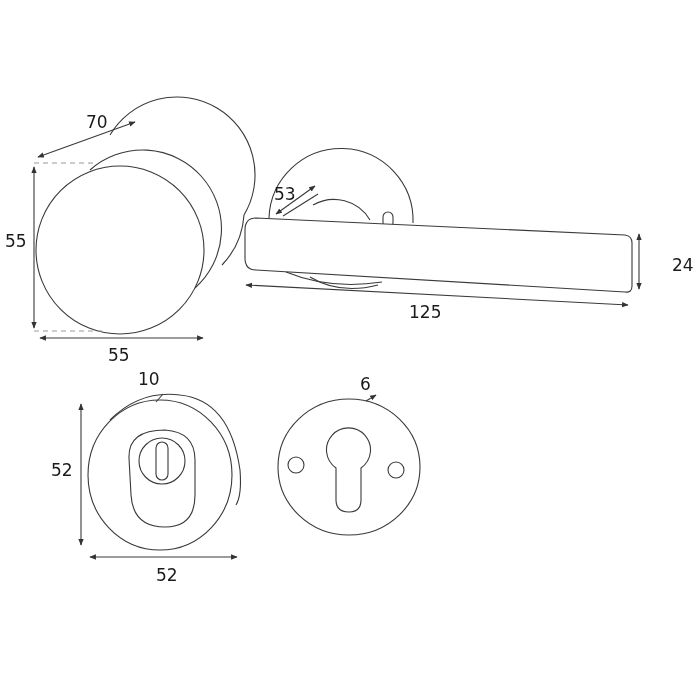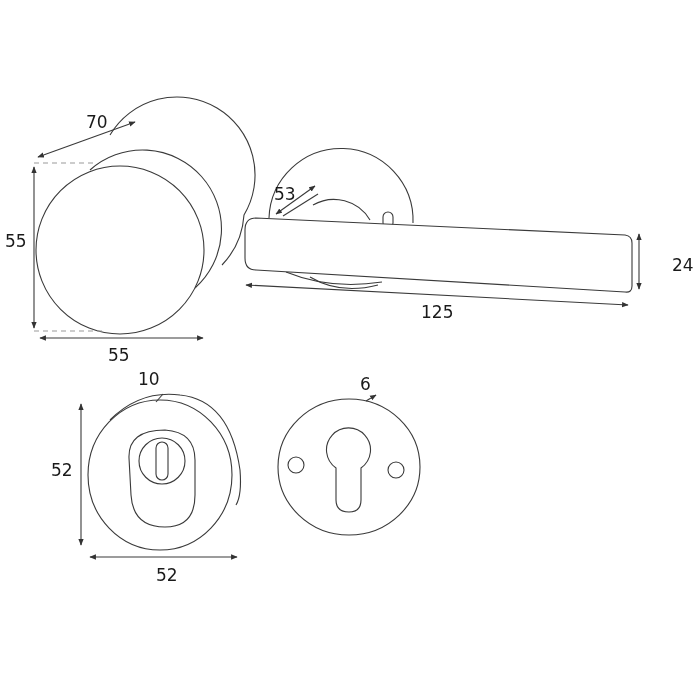--- a/index.html
+++ b/index.html
@@ -85,7 +85,7 @@
 <span class="dim-label" style="left:108px; top:347px;">55</span>
 
 <span class="dim-label" style="left:274px; top:186px;">53</span>
-<span class="dim-label" style="left:409px; top:304px;margin-left:12px;">125</span>
+<span class="dim-label" style="left:409px; top:304px;">125</span>
 <span class="dim-label" style="left:645px; top:257px;margin-left:27px;">24</span>
 
 <span class="dim-label" style="left:138px; top:371px;">10</span>

